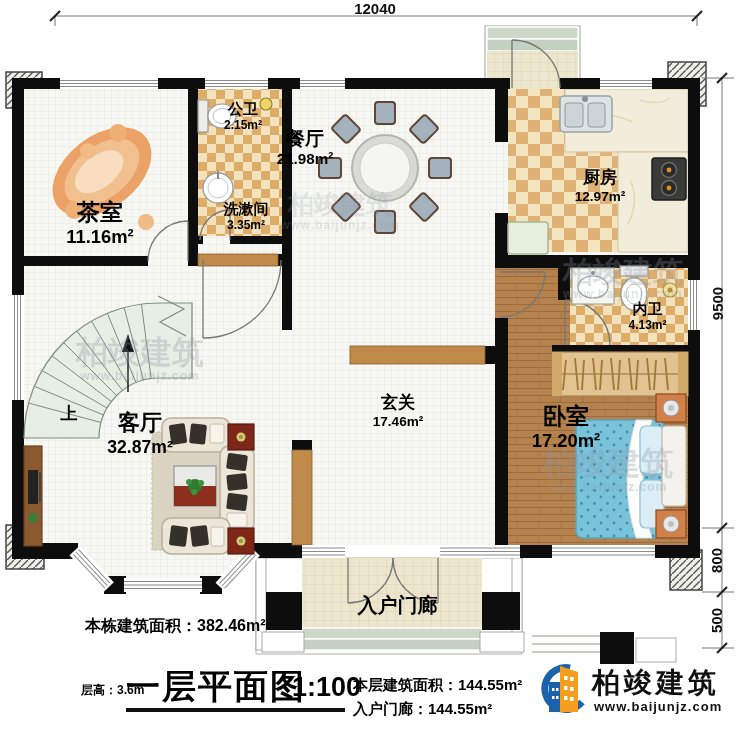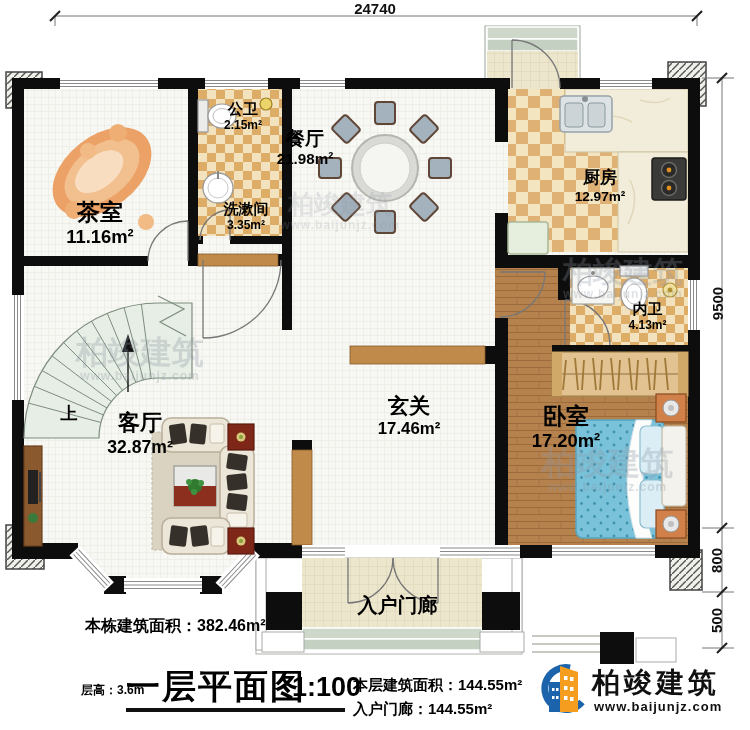--- a/index.html
+++ b/index.html
@@ -438,7 +438,7 @@
   <span>上</span>
 </div>
 
-<div class="dim" style="left:330px;top:0px;width:90px;">24740</div>
+<div class="dim" style="left:330px;top:0px;width:90px;">12040</div>
 <div class="dim vdim" style="left:694px;top:295px;width:46px;">9500</div>
 <div class="dim vdim" style="left:696px;top:552px;width:40px;">800</div>
 <div class="dim vdim" style="left:696px;top:612px;width:40px;">500</div>

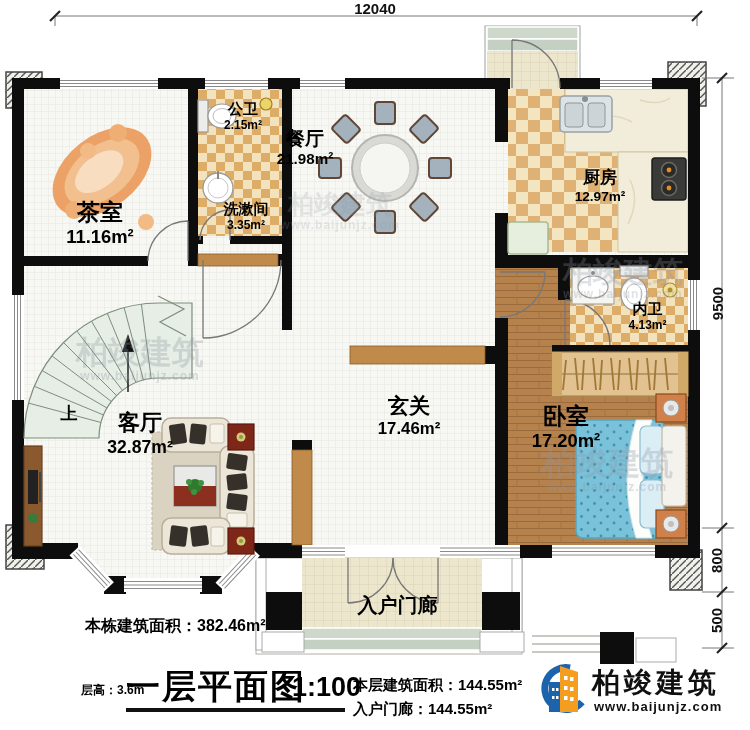--- a/index.html
+++ b/index.html
@@ -427,7 +427,7 @@
   <span>客厅</span>
       <span class="ar">32.87m²</span>
 </div>
-<div class="lbl" style="left:354px;top:393px;width:110px;font-size:21px;">
+<div class="lbl" style="left:343px;top:393px;width:110px;font-size:17px;">
   <span>玄关</span>
       <span class="ar">17.46m²</span>
 </div>

